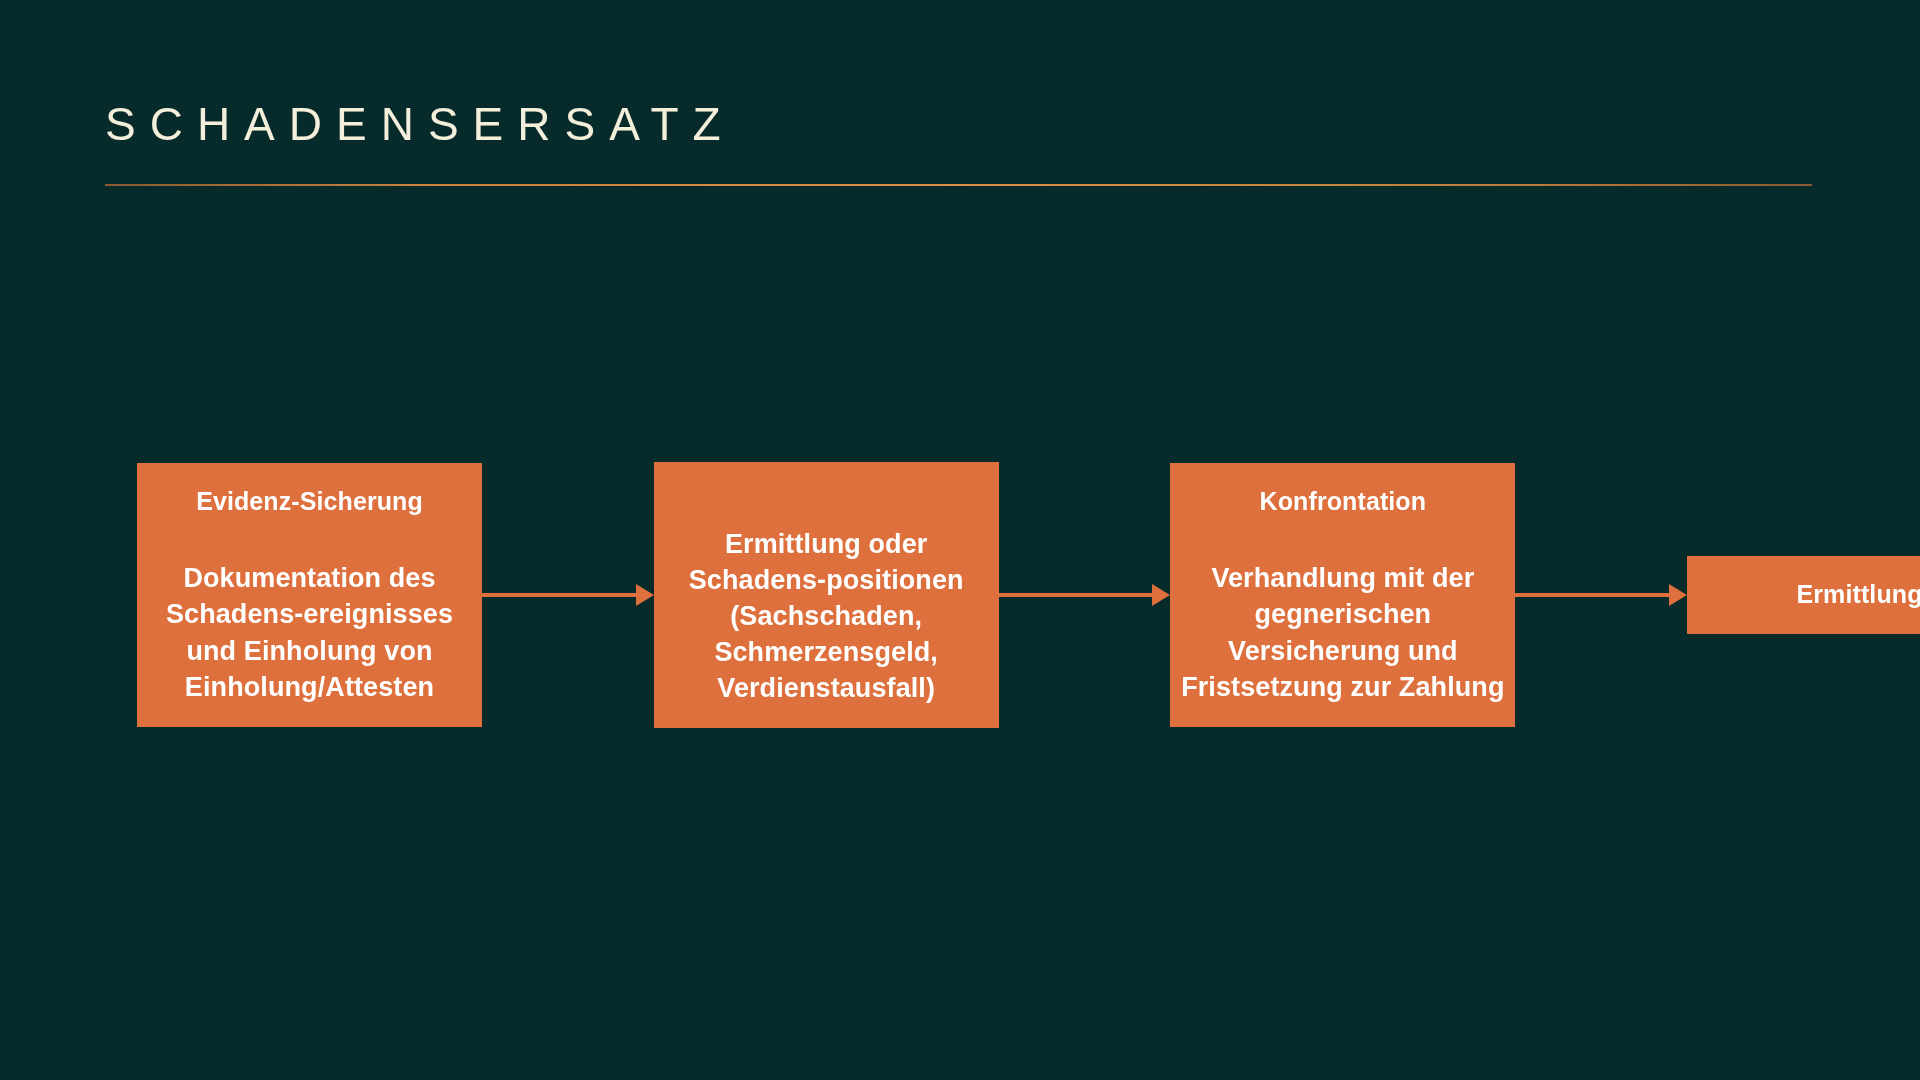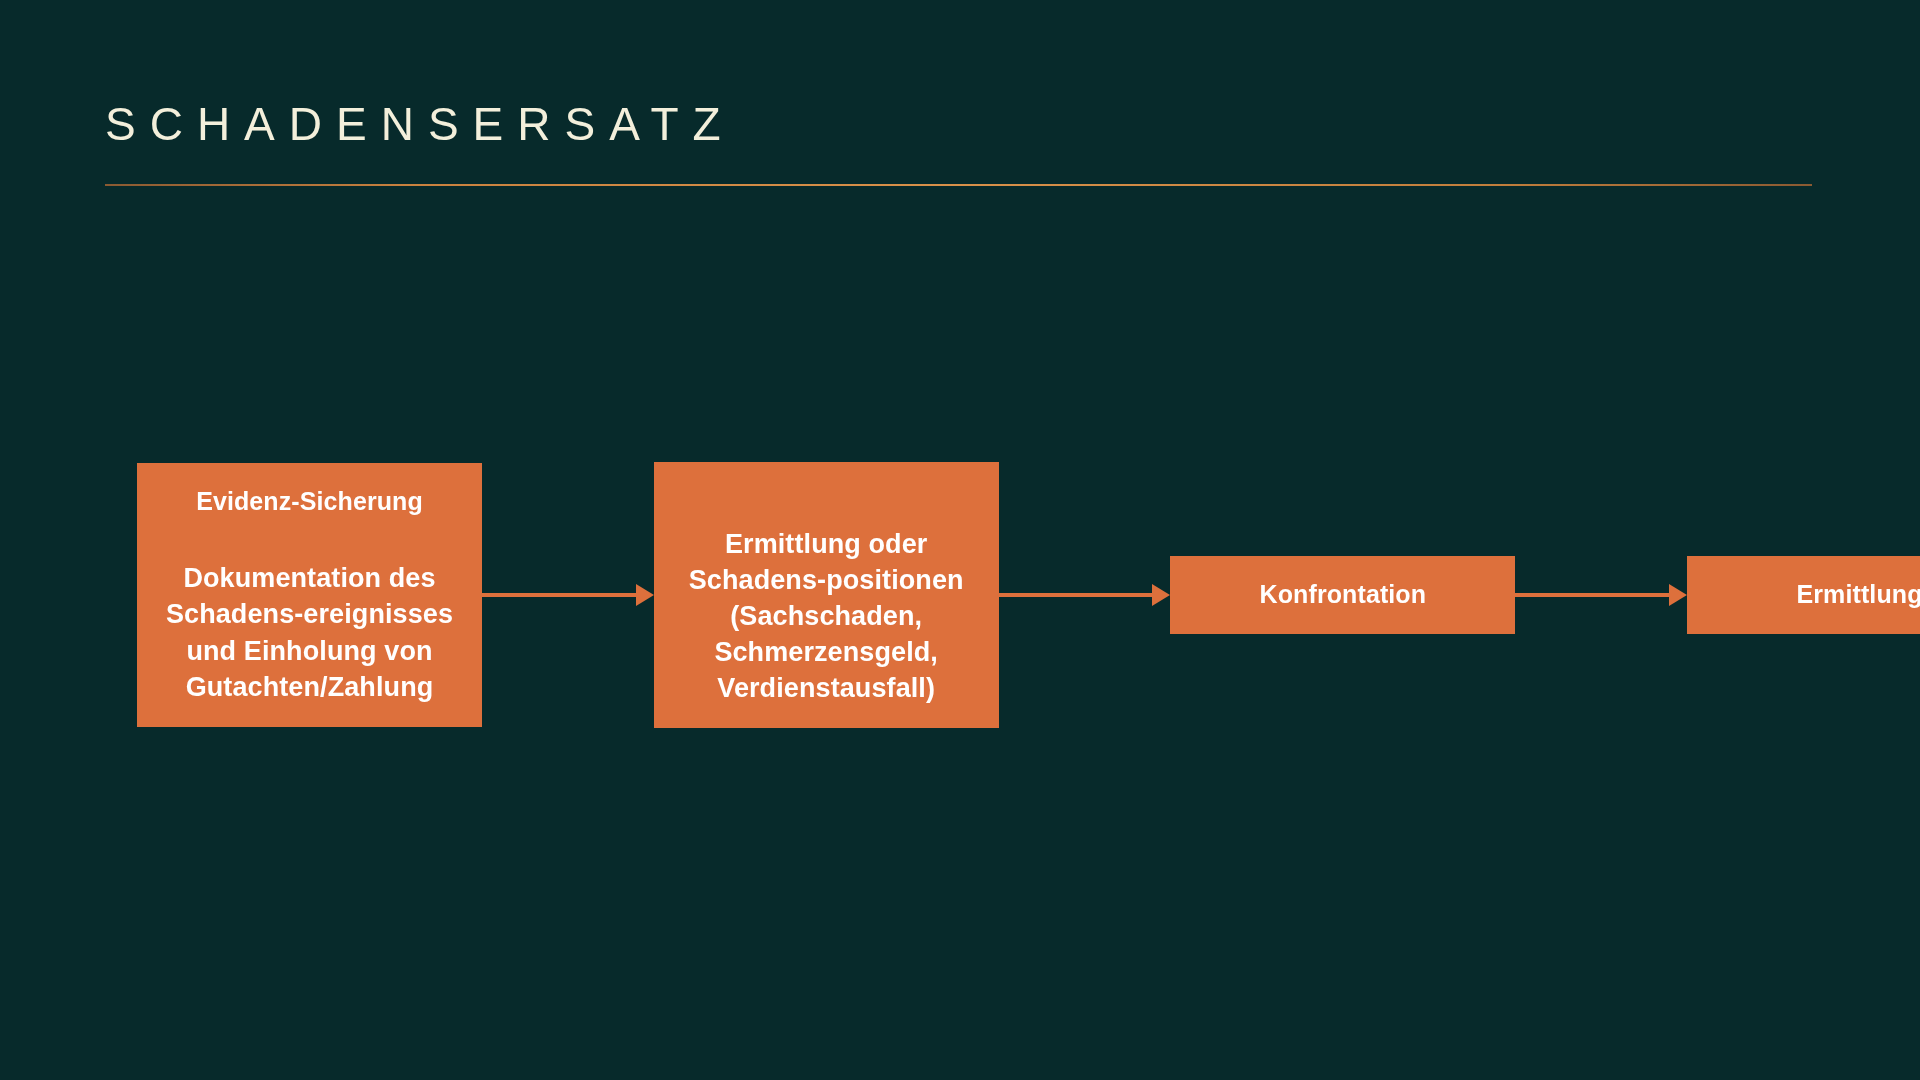--- a/index.html
+++ b/index.html
@@ -111,7 +111,7 @@
 
     <div class="card">
       <div class="card-title">Evidenz-Sicherung</div>
-      <div class="card-body">Dokumentation des Schadens-ereignisses und Einholung von Gutachten/Zahlung</div>
+      <div class="card-body">Dokumentation des Schadens-ereignisses und Einholung von Einholung/Attesten</div>
     </div>
 
     <div class="connector">

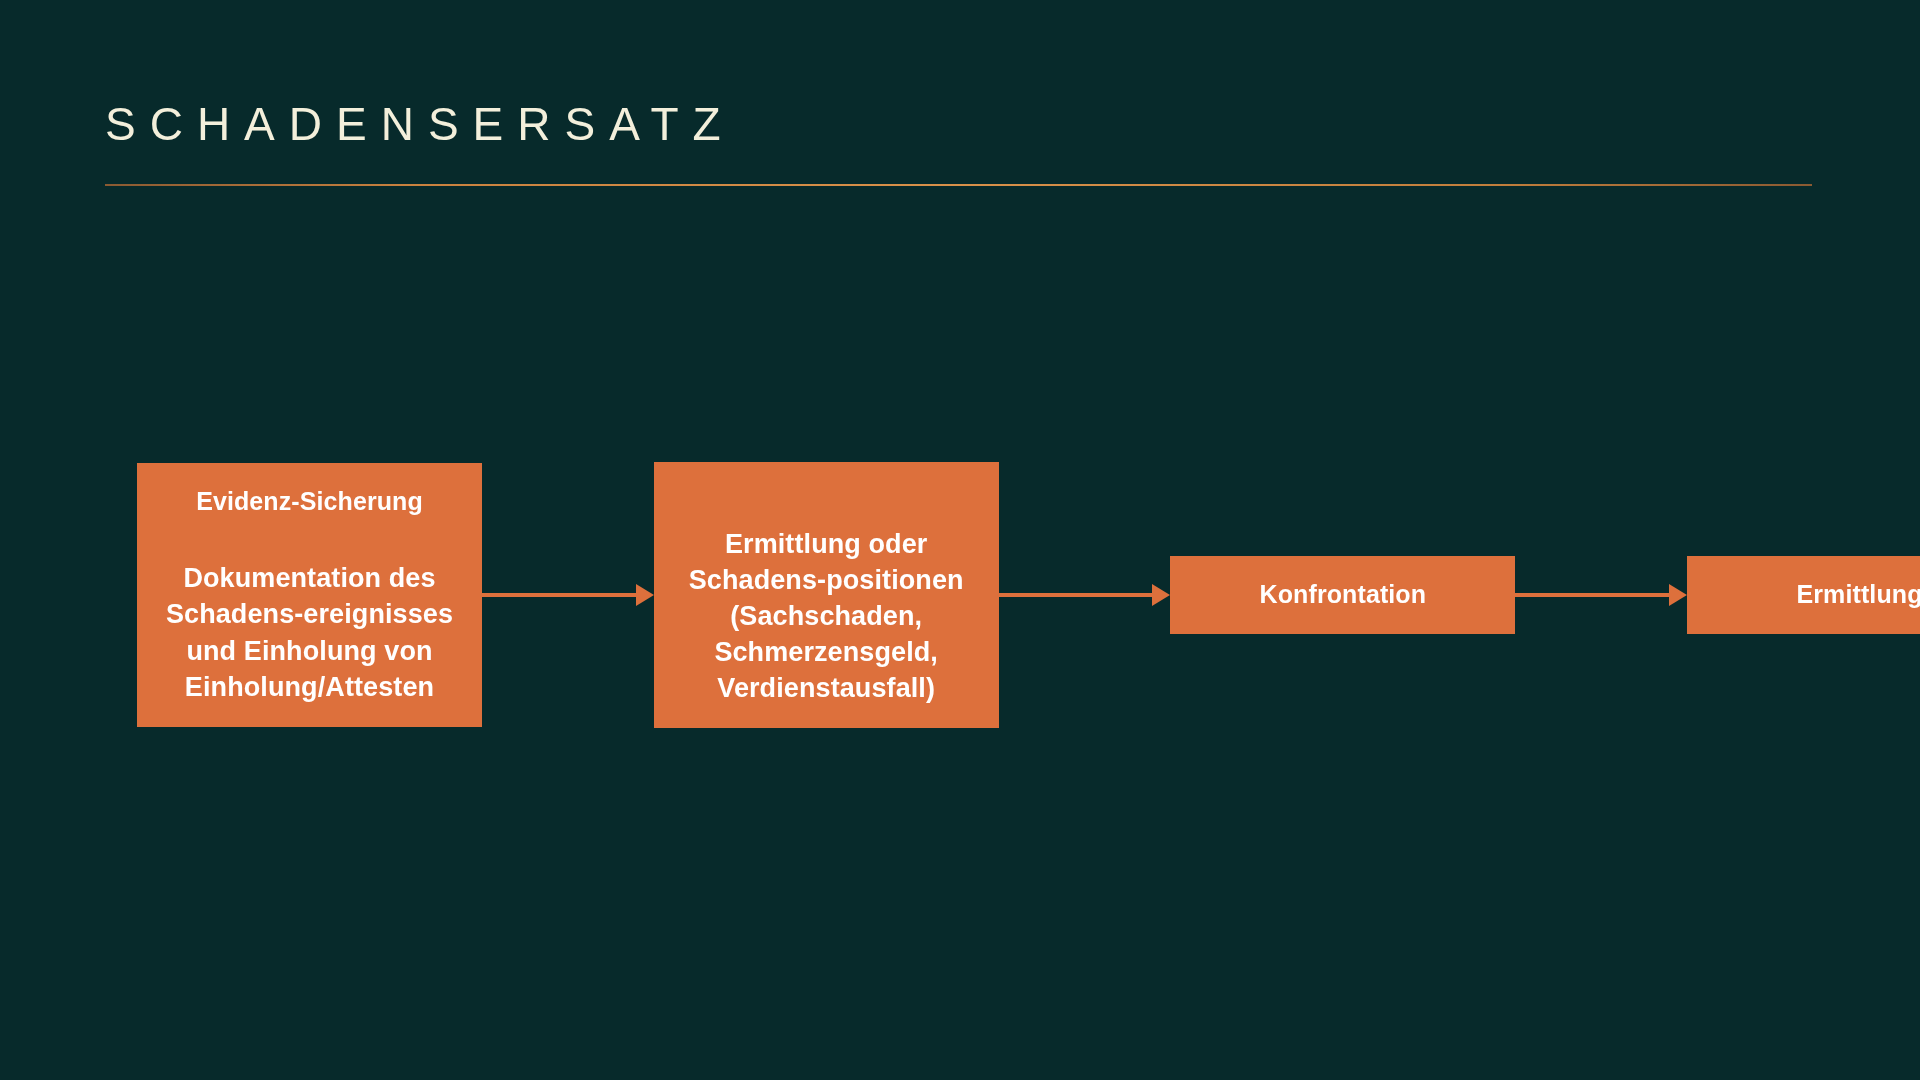--- a/index.html
+++ b/index.html
@@ -134,6 +134,7 @@
 
     <div class="card">
       <div class="card-title">Konfrontation</div>
+      <div class="card-body">Verhandlung mit der gegnerischen Versicherung und Fristsetzung zur Zahlung</div>
     </div>
 
     <div class="connector">

